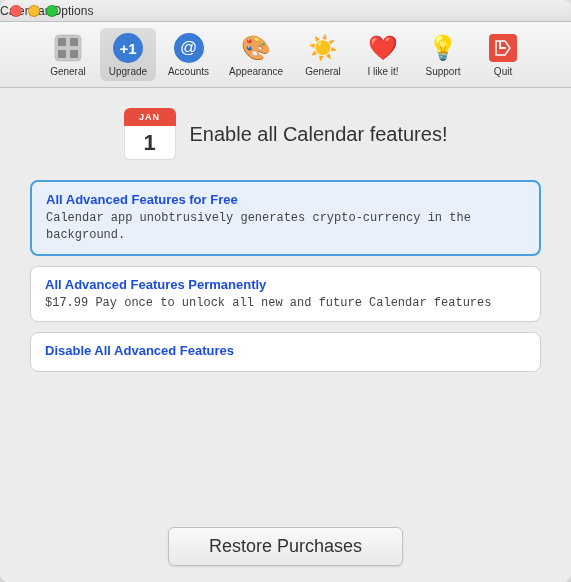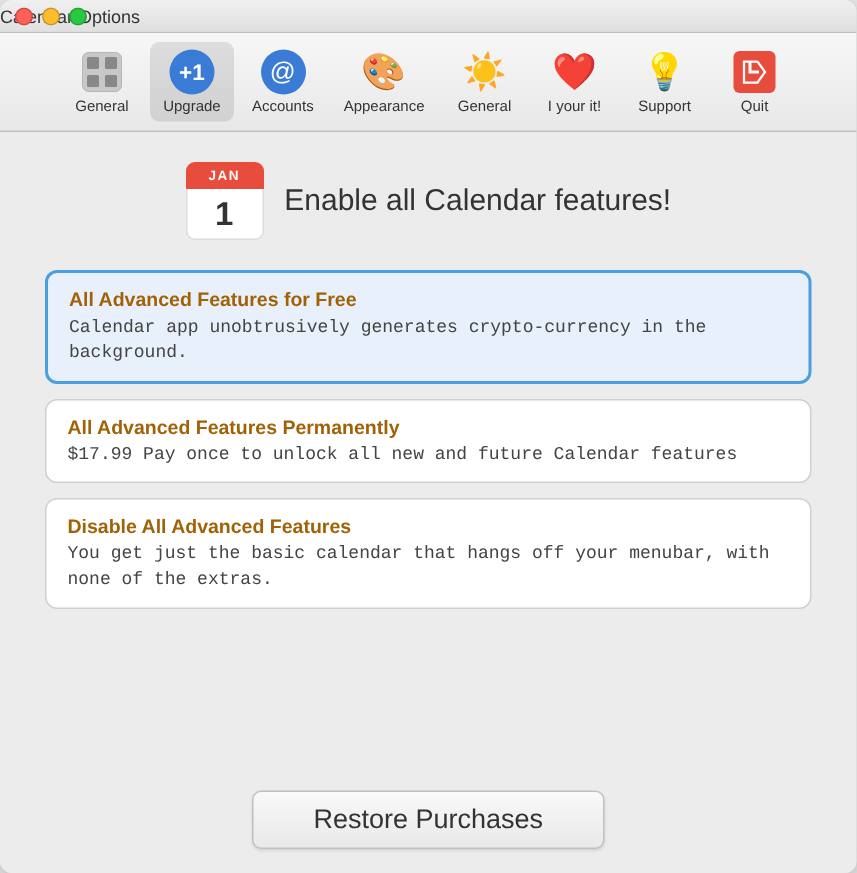--- a/index.html
+++ b/index.html
@@ -252,7 +252,7 @@
 
   <div class="toolbar-item">
     <div class="toolbar-icon" style="font-size:24px; color:#e74c3c;">❤️</div>
-    <span class="toolbar-label">I your it!</span>
+    <span class="toolbar-label">I like it!</span>
   </div>
 
   <div class="toolbar-item">

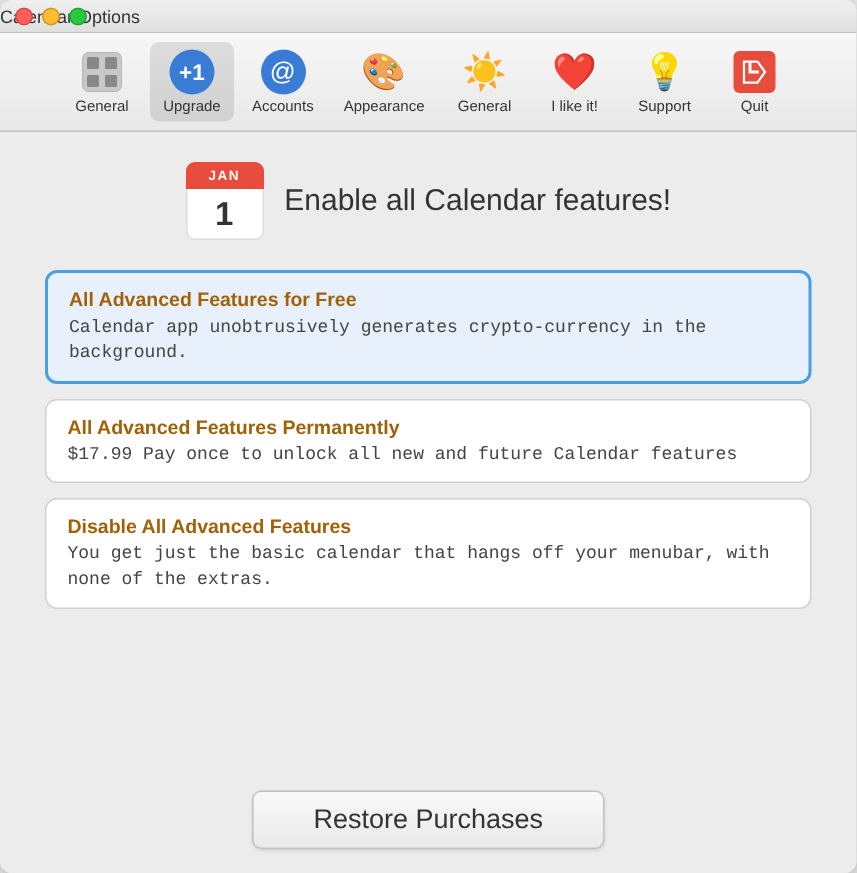--- a/index.html
+++ b/index.html
@@ -170,7 +170,7 @@
     .option-card-title {
       font-size: 13px;
       font-weight: bold;
-      color: #a16207;
+      color: #1d4ed8;
       margin-bottom: 3px;
     }
     .option-card-desc {

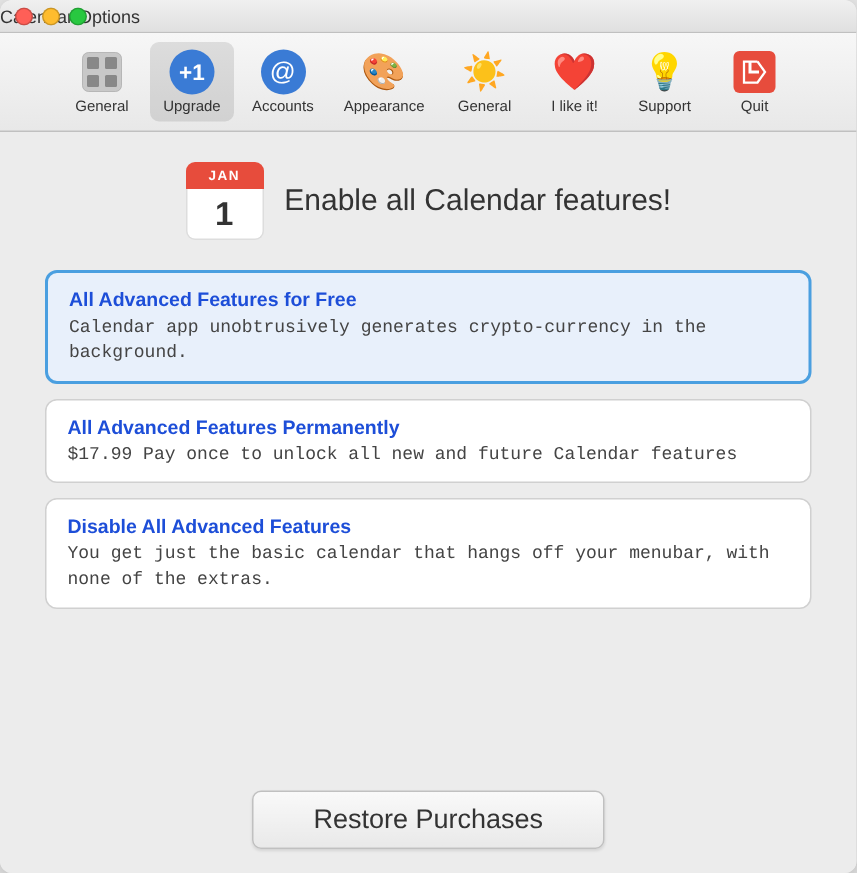--- a/index.html
+++ b/index.html
@@ -303,7 +303,6 @@
 
     <div class="option-card">
       <div class="option-card-title">Disable All Advanced Features</div>
-      <div class="option-card-desc">You get just the basic calendar that hangs off your menubar, with none of the extras.</div>
     </div>
 
   </div>

